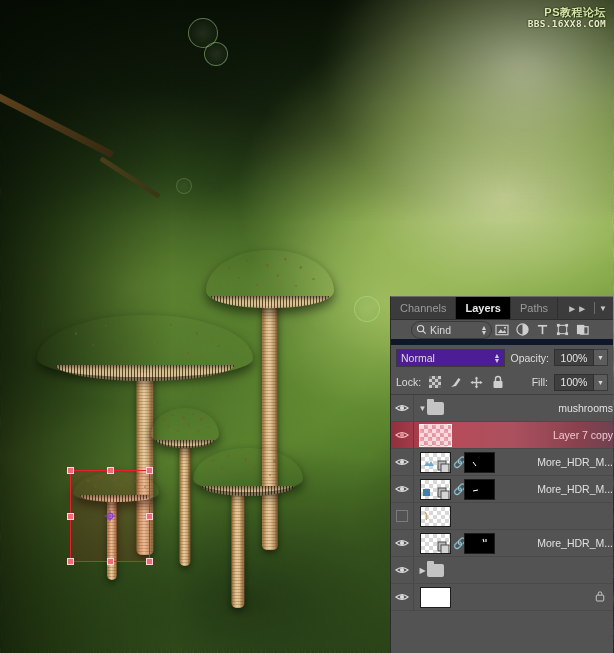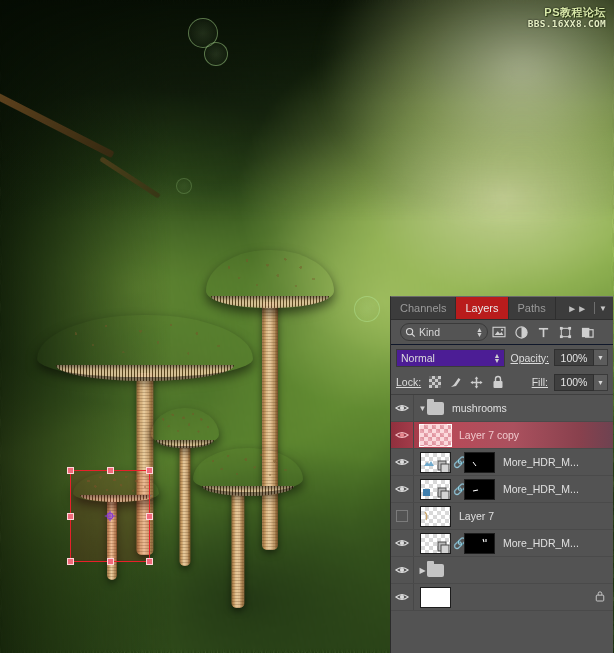--- a/index.html
+++ b/index.html
@@ -160,7 +160,7 @@
     font-size: 11px; color: #9a9a9a; background: #3c3c3c;
     border-right: 1px solid #2e2e2e; cursor: pointer;
   }
-  .tab.active { background: #b91c1c; color: #e8e8e8; font-weight: normal; }
+  .tab.active { background: #000000; color: #e8e8e8; font-weight: bold; }
   #tab-spacer { flex: 1; background: #3c3c3c; }
   #tab-overflow { display:flex; align-items:center; padding: 0 5px; color: #bdbdbd; font-size: 10px; }
   #tab-divider { width: 1px; background: #6e6e6e; margin: 5px 2px; }

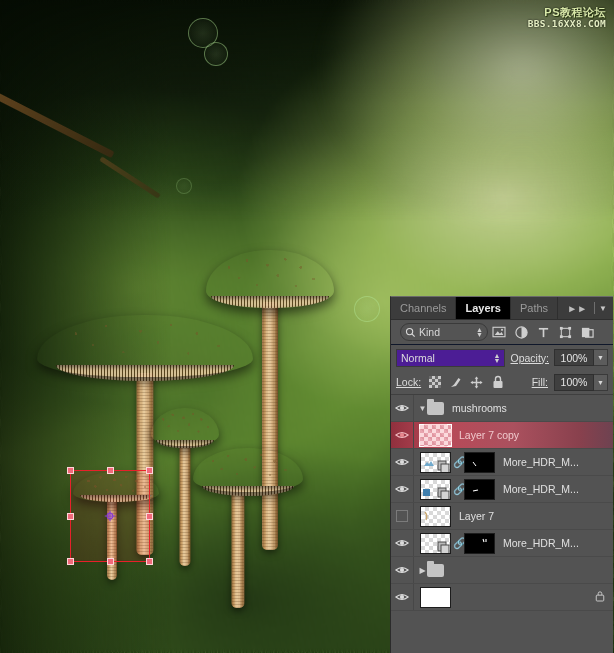--- a/index.html
+++ b/index.html
@@ -169,7 +169,7 @@
   
   #filter-row {
     height: 25px; display: flex; align-items: center; gap: 0;
-    padding: 0 9px; border-bottom: 1px solid #0f172a;
+    padding: 0 20px; border-bottom: 6px solid #0f172a;
   }
   #kind-select {
     width: 88px; height: 18px; background: #545454; border: 1px solid #3a3a3a;

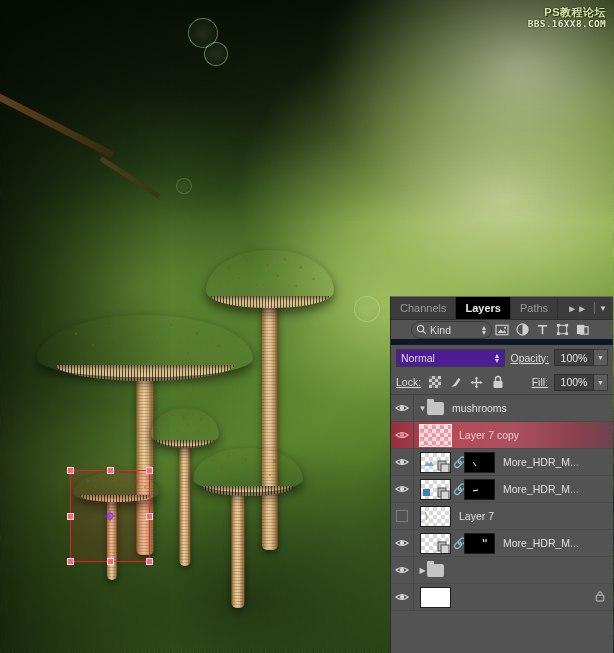--- a/index.html
+++ b/index.html
@@ -189,7 +189,7 @@
     display: flex; align-items: center; padding: 0 4px; color:#dcdcdc; font-size: 10.5px;
   }
   .spin { margin-left:auto; display:flex; flex-direction:column; line-height:5px; font-size:7px; color:#cfcfcf;}
-  .lbl { font-size: 10.5px; color: #dcdcdc; text-decoration: underline; }
+  .lbl { font-size: 10.5px; color: #dcdcdc; }
   .numfield {
     height: 17px; min-width: 40px; background: #3f3f3f; border: 1px solid #2f2f2f;
     color: #e4e4e4; font-size: 10.5px; display:flex; align-items:center; justify-content:center;

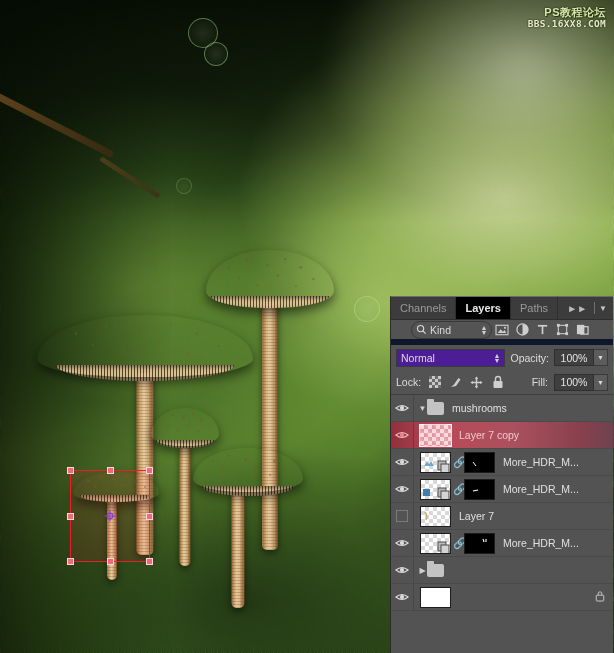--- a/index.html
+++ b/index.html
@@ -239,7 +239,7 @@
   .link-icon { width: 9px; color: #bfbfbf; font-size: 11px; text-align:center; flex-shrink:0; }
   .layer-name {
     padding-left: 8px; font-size: 10.5px; color: #e0e0e0;
-    white-space: nowrap; overflow: hidden; text-overflow: ellipsis; flex: 1;
+    white-space: nowrap; overflow: hidden; text-overflow: ellipsis; flex: 1; text-align: right;
   }
   .layer-name.italic { font-style: italic; }
   .layer-name.selected-name { color: #f0c8cc; }

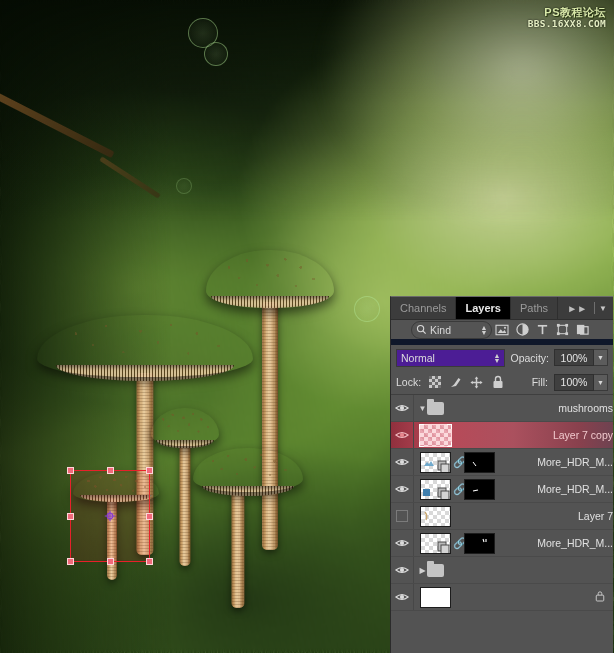--- a/index.html
+++ b/index.html
@@ -534,7 +534,6 @@
               </svg>
           </div>
         </div>
-        <div class="layer-name">Layer 7</div>
       </div>
 
       <div class="layer-row">

